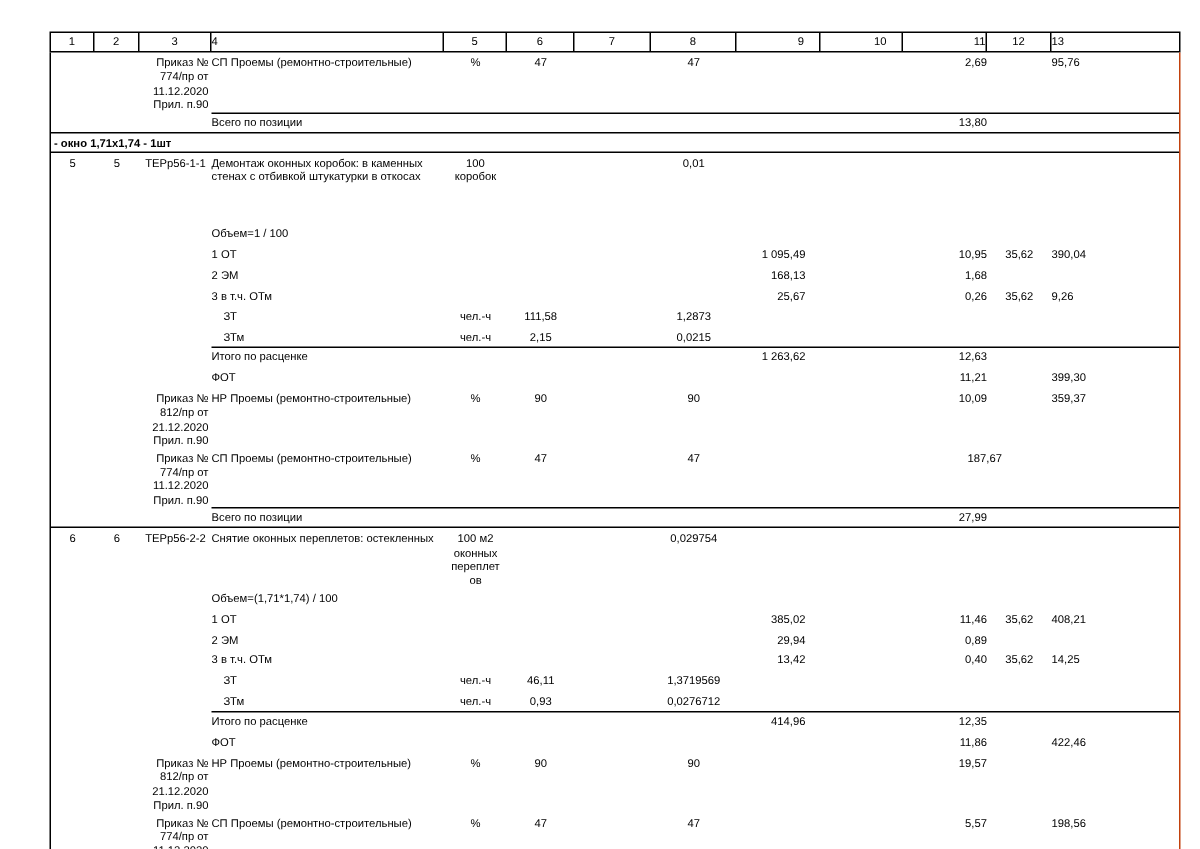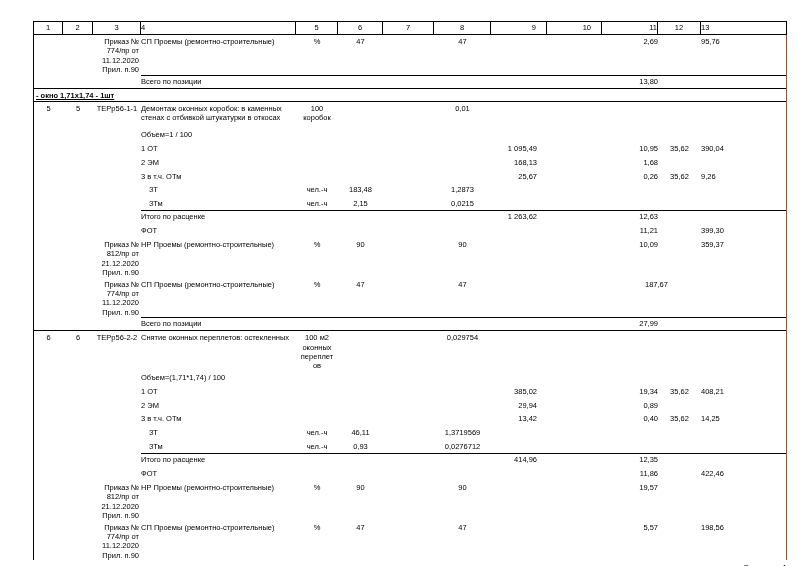--- a/index.html
+++ b/index.html
@@ -64,7 +64,7 @@
   .c12 { width: 43px;  text-align: center; }
   .c13 { width: 85px;  text-align: left; padding-right: 3px; }
 
-  .section-label { padding-left: 2px; font-weight: bold; text-decoration: underline; }
+  .section-label { padding-left: 2px; font-weight: bold; }
 
   .pagenum {
     width: 754px;

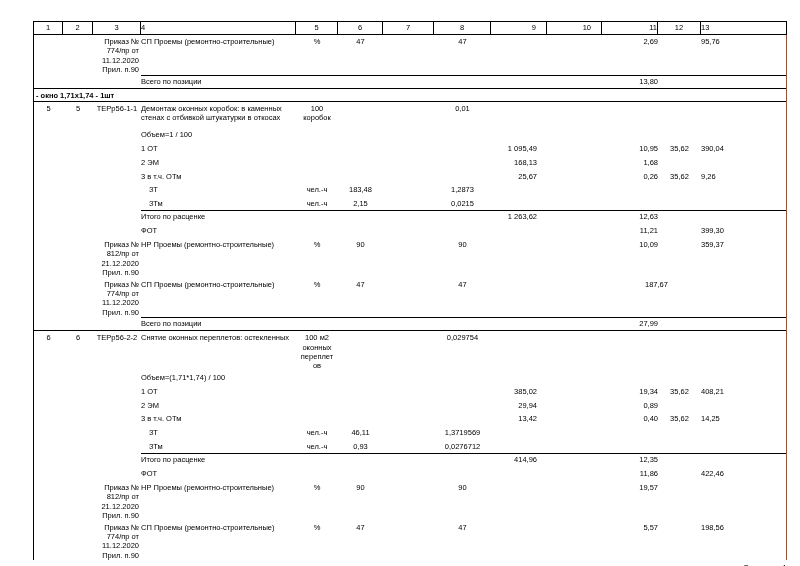--- a/index.html
+++ b/index.html
@@ -147,7 +147,7 @@
         <div class="cell c12"></div>
         <div class="cell c13"></div>
       </div>
-      <div class="row" style="min-height: 14px;">
+      <div class="row" style="min-height: 14px; margin-top: 21px;">
         <div class="cell c1"></div>
         <div class="cell c2"></div>
         <div class="cell c3"></div>

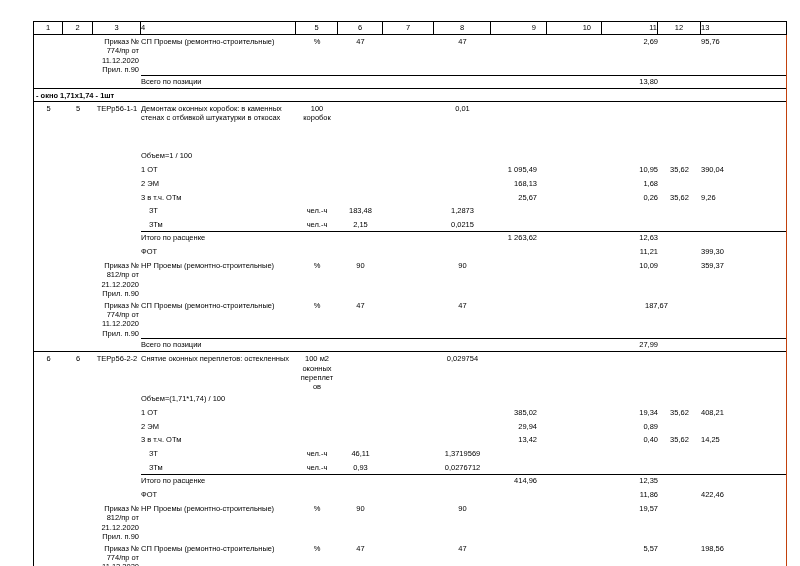--- a/index.html
+++ b/index.html
@@ -213,7 +213,7 @@
         <div class="cell c3"></div>
         <div class="cell c4 ind">ЗТ</div>
         <div class="cell c5">чел.-ч</div>
-        <div class="cell c6">183,48</div>
+        <div class="cell c6">111,58</div>
         <div class="cell c7"></div>
         <div class="cell c8">1,2873</div>
         <div class="cell c9"></div>

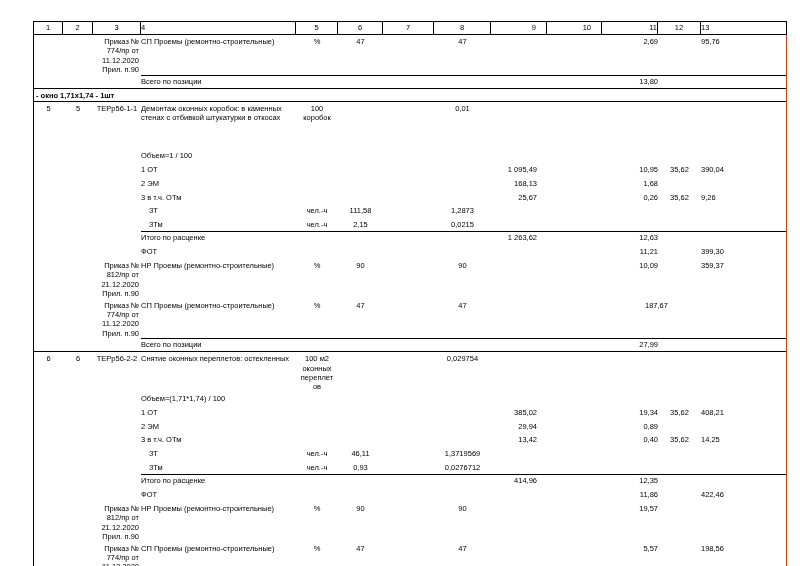--- a/index.html
+++ b/index.html
@@ -361,7 +361,7 @@
         <div class="cell c8"></div>
         <div class="cell c9">385,02</div>
         <div class="cell c10"></div>
-        <div class="cell c11">19,34</div>
+        <div class="cell c11">11,46</div>
         <div class="cell c12">35,62</div>
         <div class="cell c13">408,21</div>
       </div>

